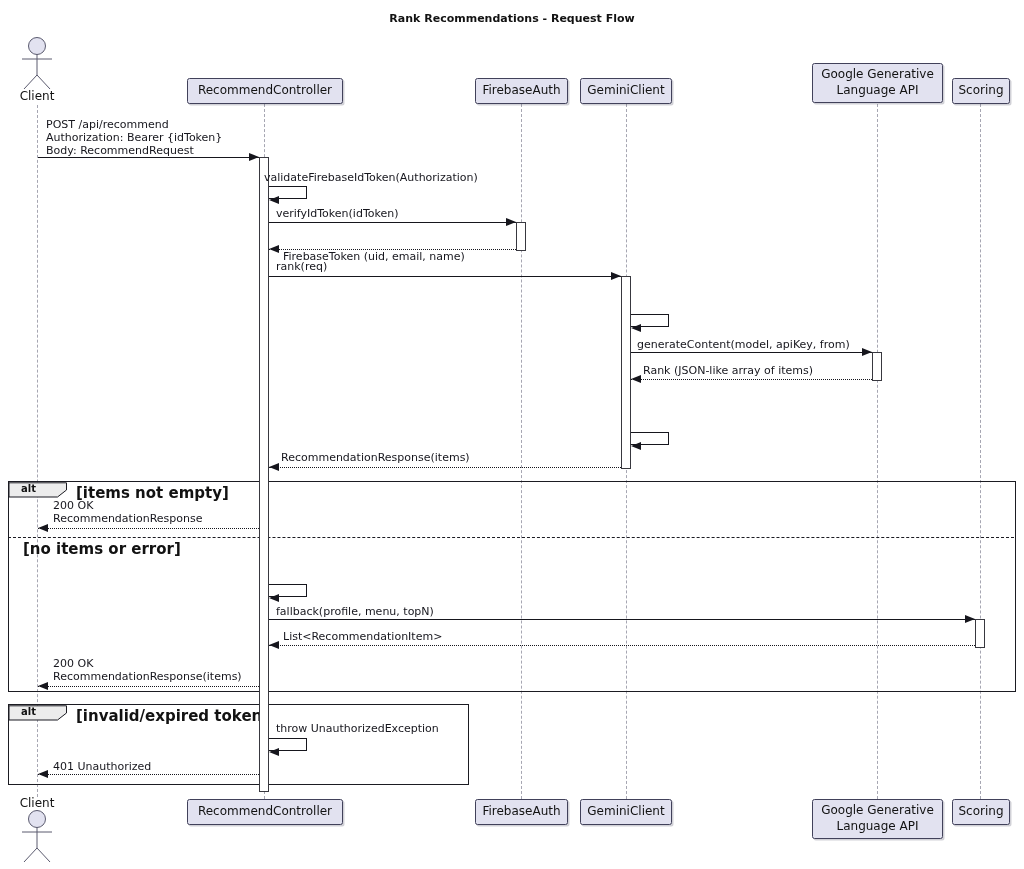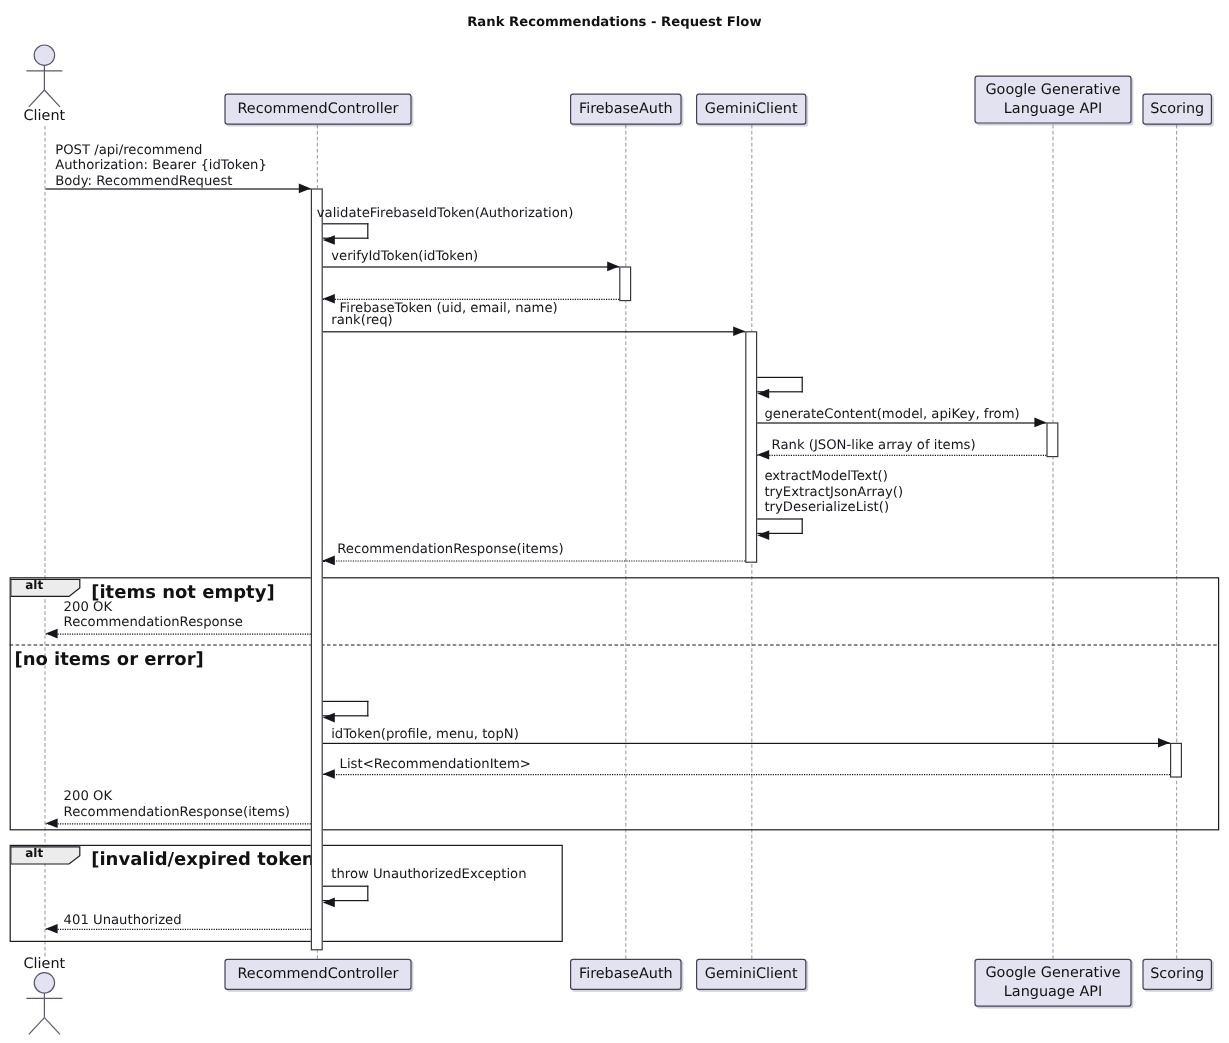--- a/index.html
+++ b/index.html
@@ -96,9 +96,6 @@
   <div class="msg" style="left:643px;top:364px">Rank (JSON-like array of items)</div>
   <div class="arrow rtn hl" style="left:631px;top:379px;width:241px"></div>
 
-  <div class="msg" style="left:637px;top:390px">extractModelText()
-tryExtractJsonArray()
-tryDeserializeList()</div>
   <div class="loop" style="left:631px;top:432px"></div>
 
   <div class="msg" style="left:281px;top:451px">RecommendationResponse(items)</div>

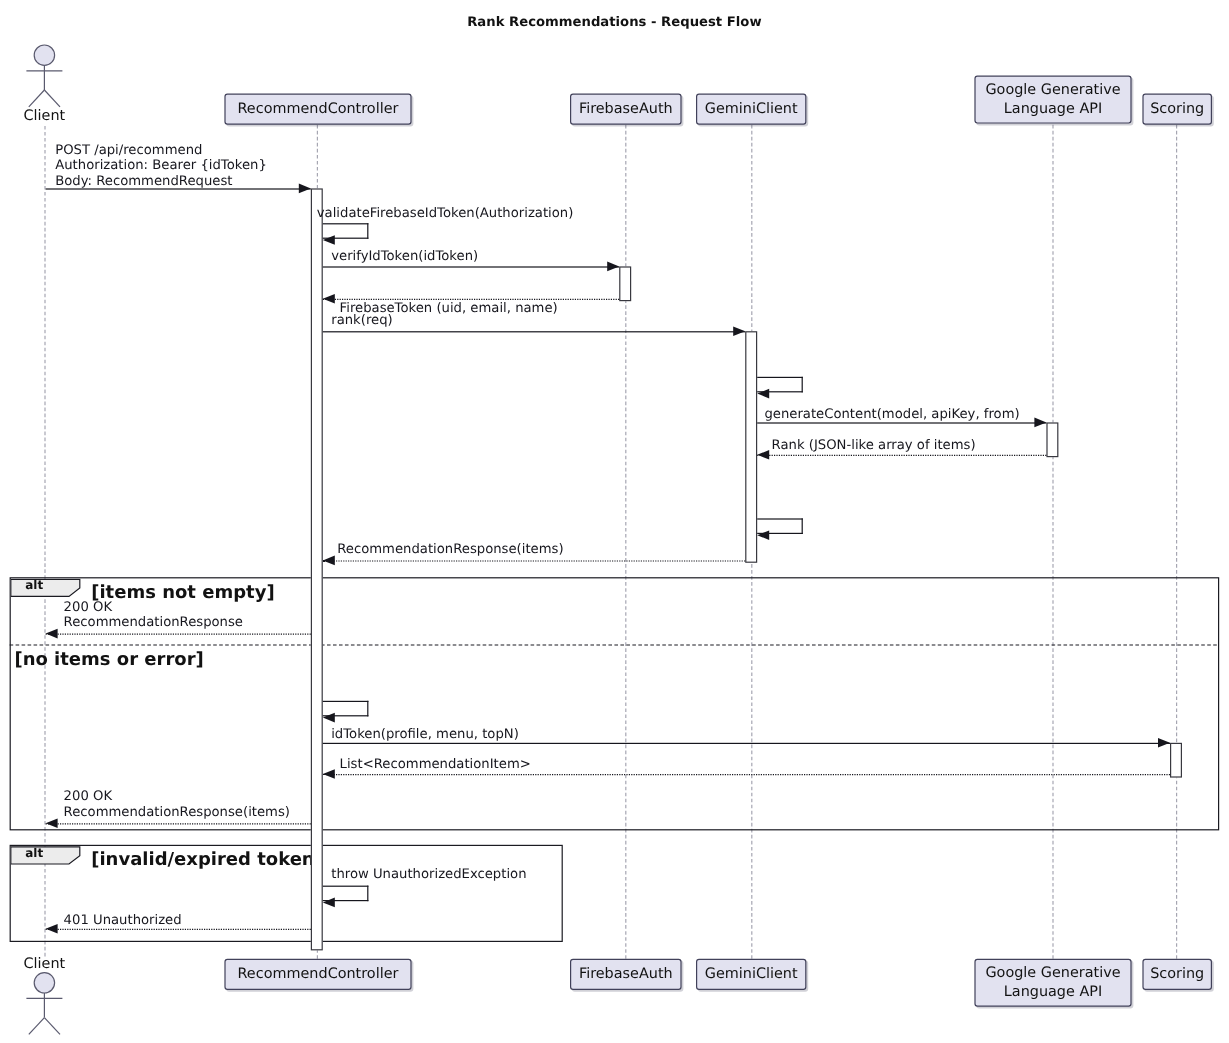--- a/index.html
+++ b/index.html
@@ -56,7 +56,7 @@
   <div class="frame-label" style="left:21px;top:483px">alt</div>
   <div class="guard" style="left:76px;top:484px">[items not empty]</div>
   <div class="divider" style="left:8px;top:537px;width:1006px"></div>
-  <div class="guard" style="left:12px;top:540px">[no items or error]</div>
+  <div class="guard" style="left:23px;top:540px">[no items or error]</div>
 
   <div class="frame" style="left:8px;top:704px;width:459px;height:79px"></div>
   <svg class="actor" style="left:9px;top:705px" width="60" height="16" viewBox="0 0 60 16">

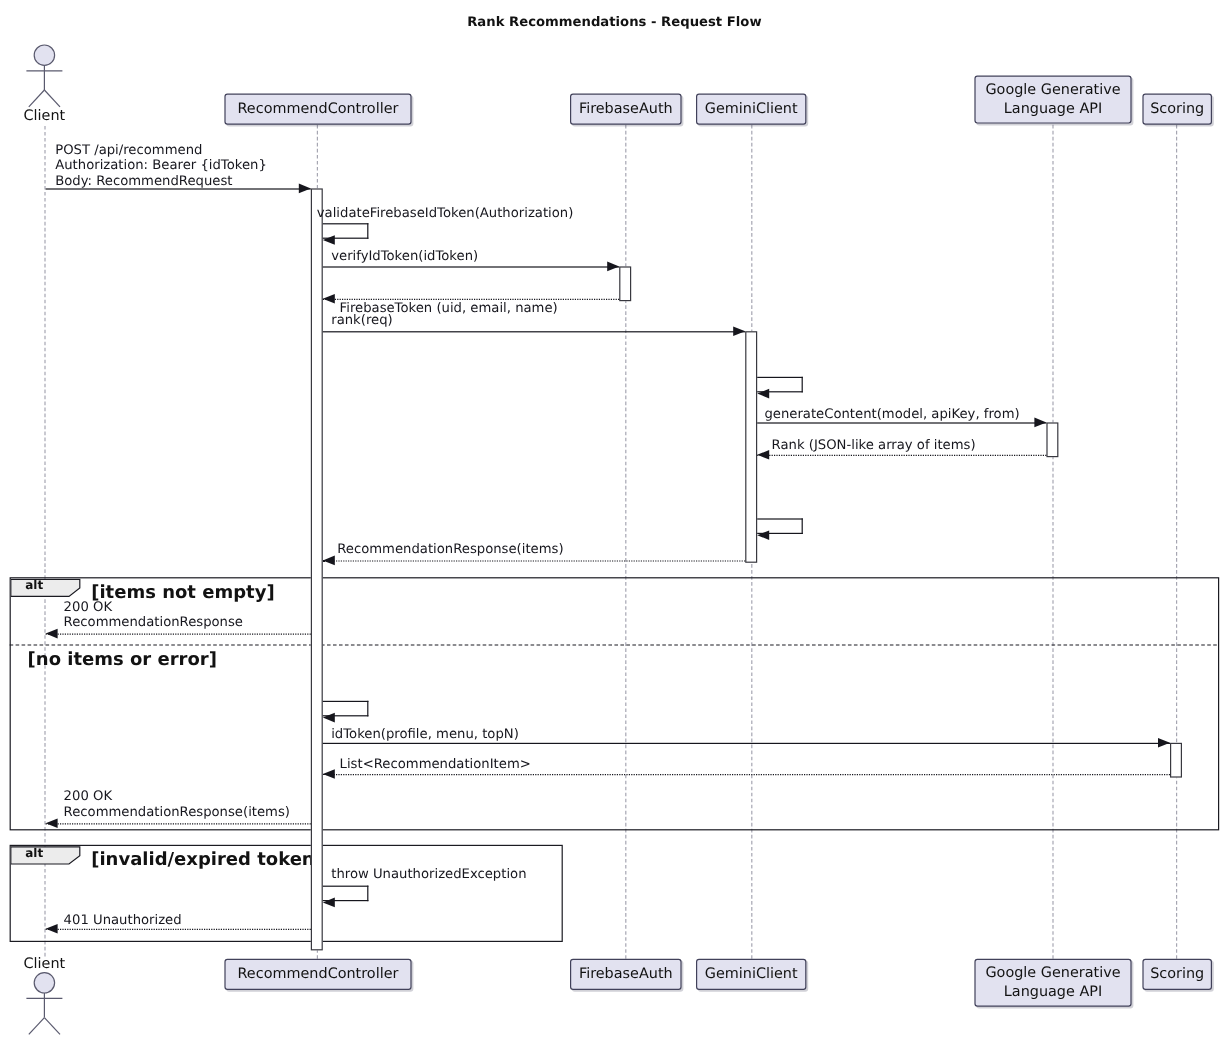--- a/index.html
+++ b/index.html
@@ -107,7 +107,7 @@
 
   <div class="loop" style="left:269px;top:584px"></div>
 
-  <div class="msg" style="left:276px;top:605px">idToken(profile, menu, topN)</div>
+  <div class="msg" style="left:276px;top:605px">fallback(profile, menu, topN)</div>
   <div class="arrow hr" style="left:269px;top:619px;width:706px"></div>
 
   <div class="msg" style="left:283px;top:630px">List&lt;RecommendationItem&gt;</div>

